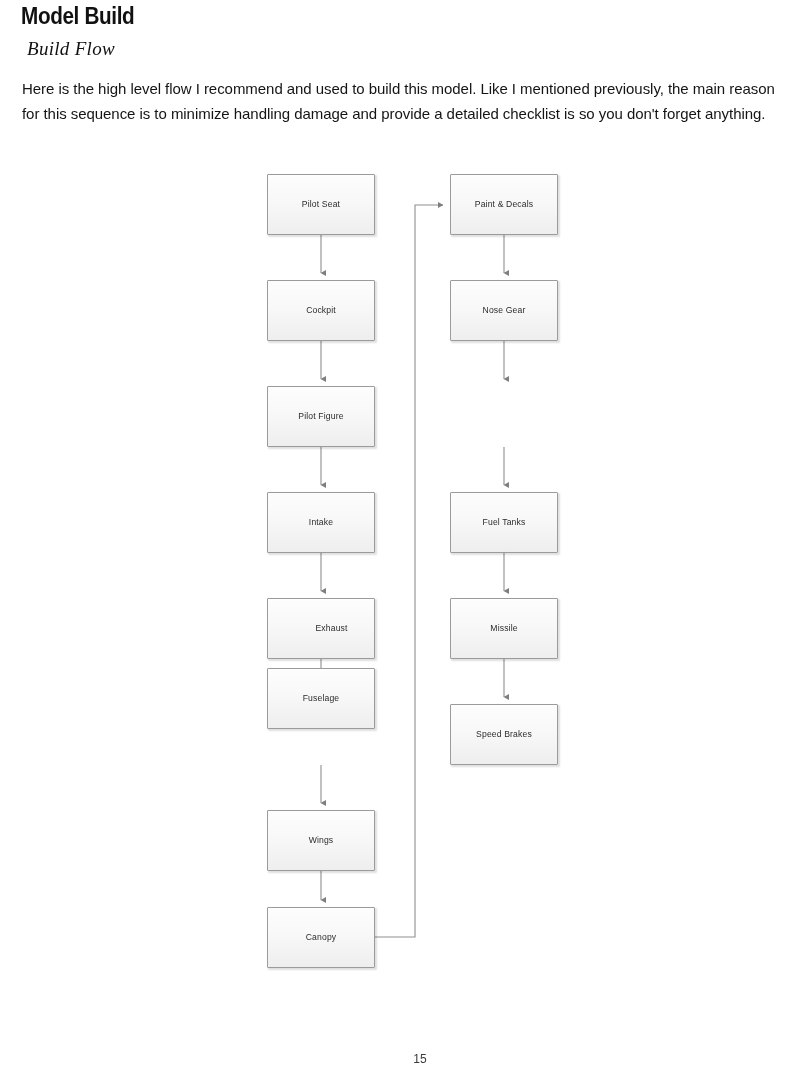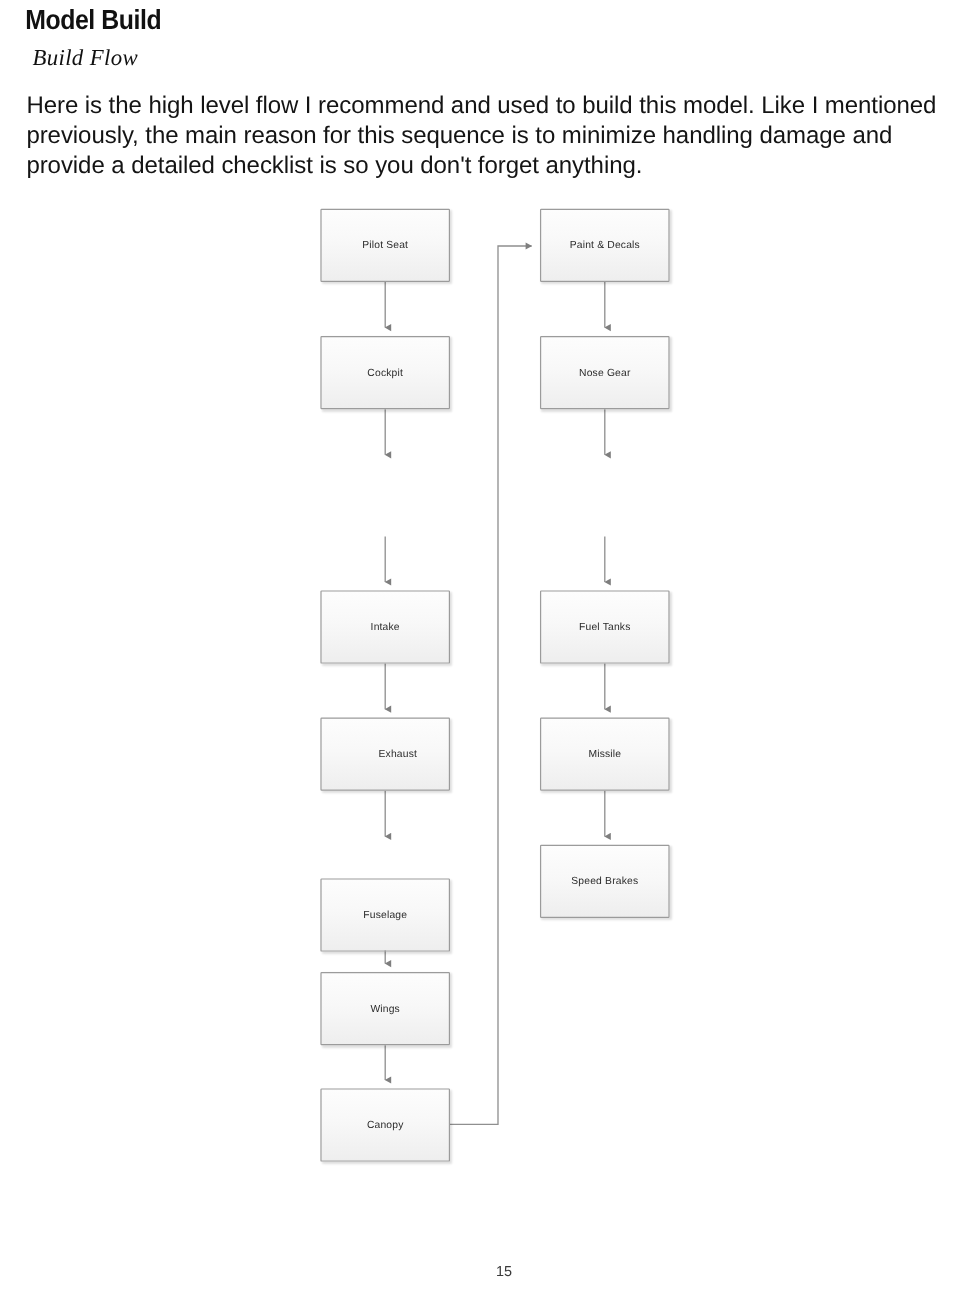--- a/index.html
+++ b/index.html
@@ -57,7 +57,7 @@
     top: 76px;
     width: 764px;
     font-family: "Liberation Sans", sans-serif;
-    font-size: 20px;
+    font-size: 15px;
     line-height: 25px;
     color: #141414;
     text-align: left;

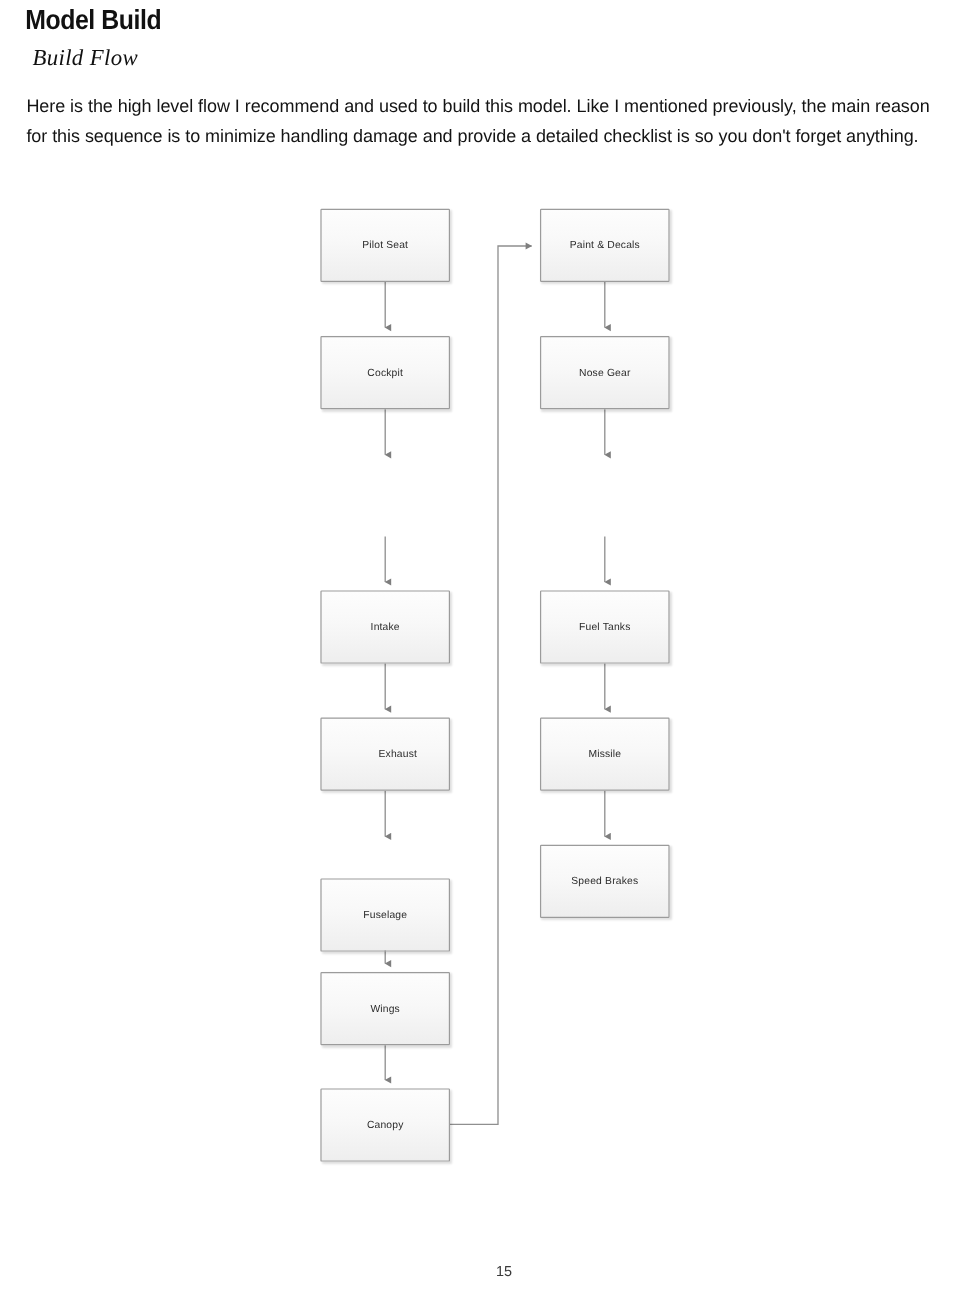--- a/index.html
+++ b/index.html
@@ -162,6 +162,9 @@
   <div class="node" style="left:267px; top:280px;">
     <span class="node-label">Cockpit</span>
   </div>
+  <div class="node" style="left:267px; top:386px;">
+    <span class="node-label">Pilot Figure</span>
+  </div>
   <div class="node" style="left:267px; top:492px;">
     <span class="node-label">Intake</span>
   </div>

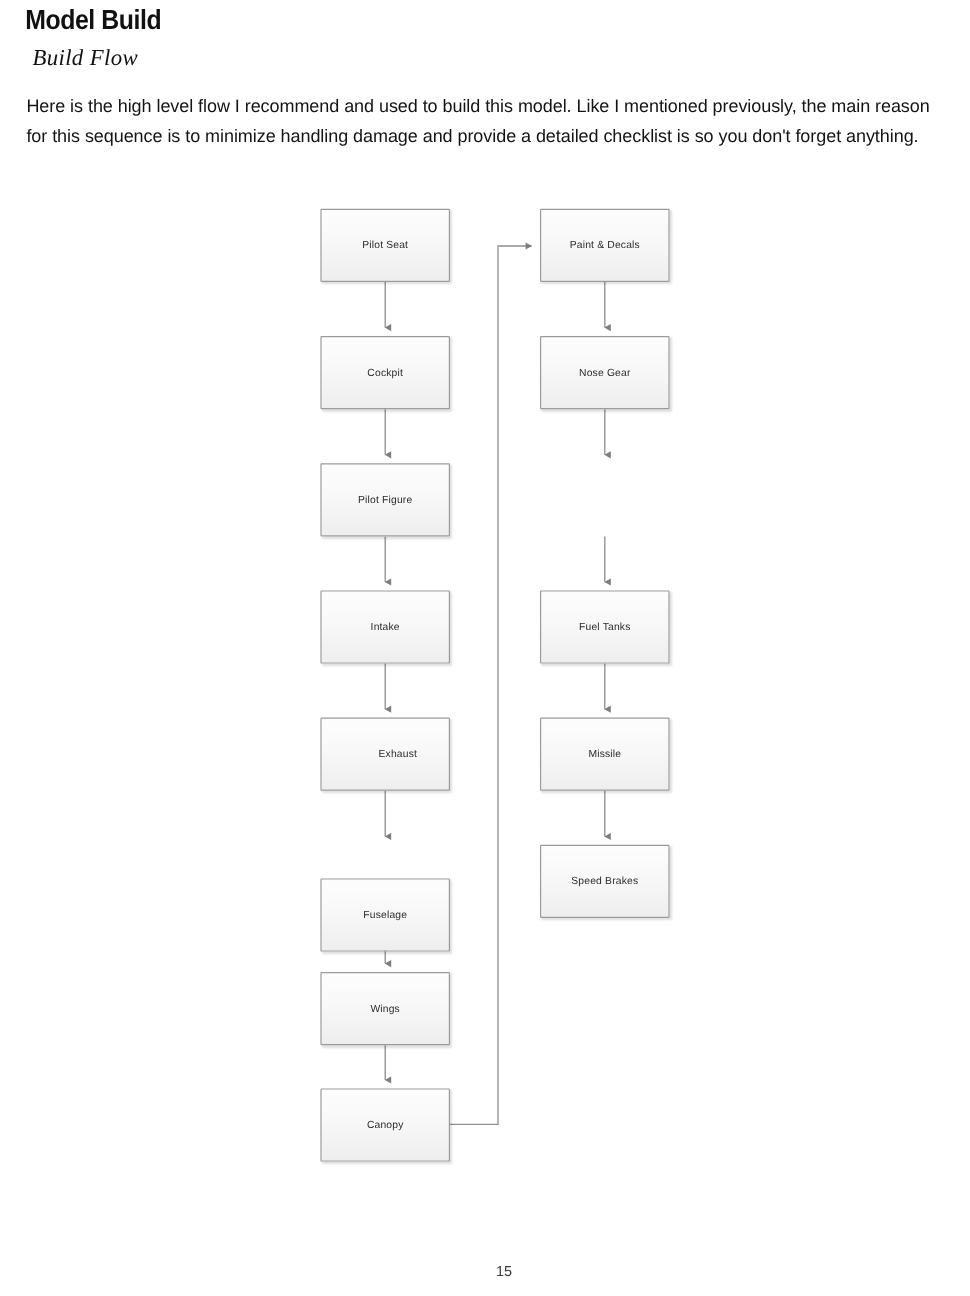--- a/index.html
+++ b/index.html
@@ -171,7 +171,7 @@
   <div class="node" style="left:267px; top:598px;padding-left:21px;">
     <span class="node-label">Exhaust</span>
   </div>
-  <div class="node" style="left:267px; top:732px;">
+  <div class="node" style="left:267px; top:668px;">
     <span class="node-label">Fuselage</span>
   </div>
   <div class="node" style="left:267px; top:907px;">

